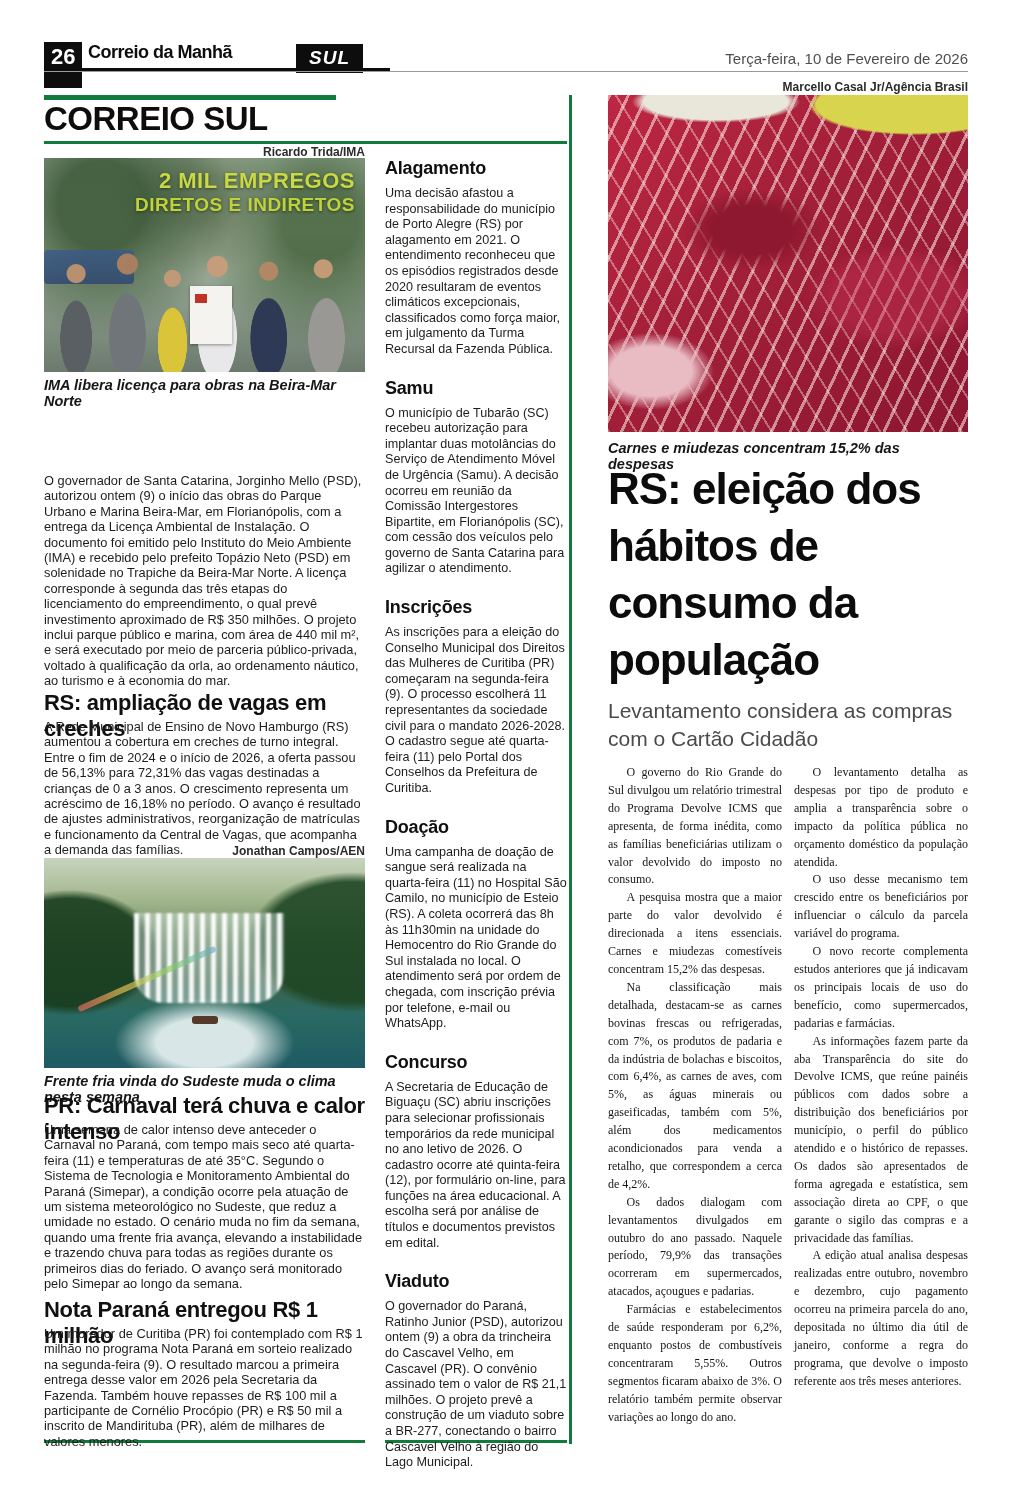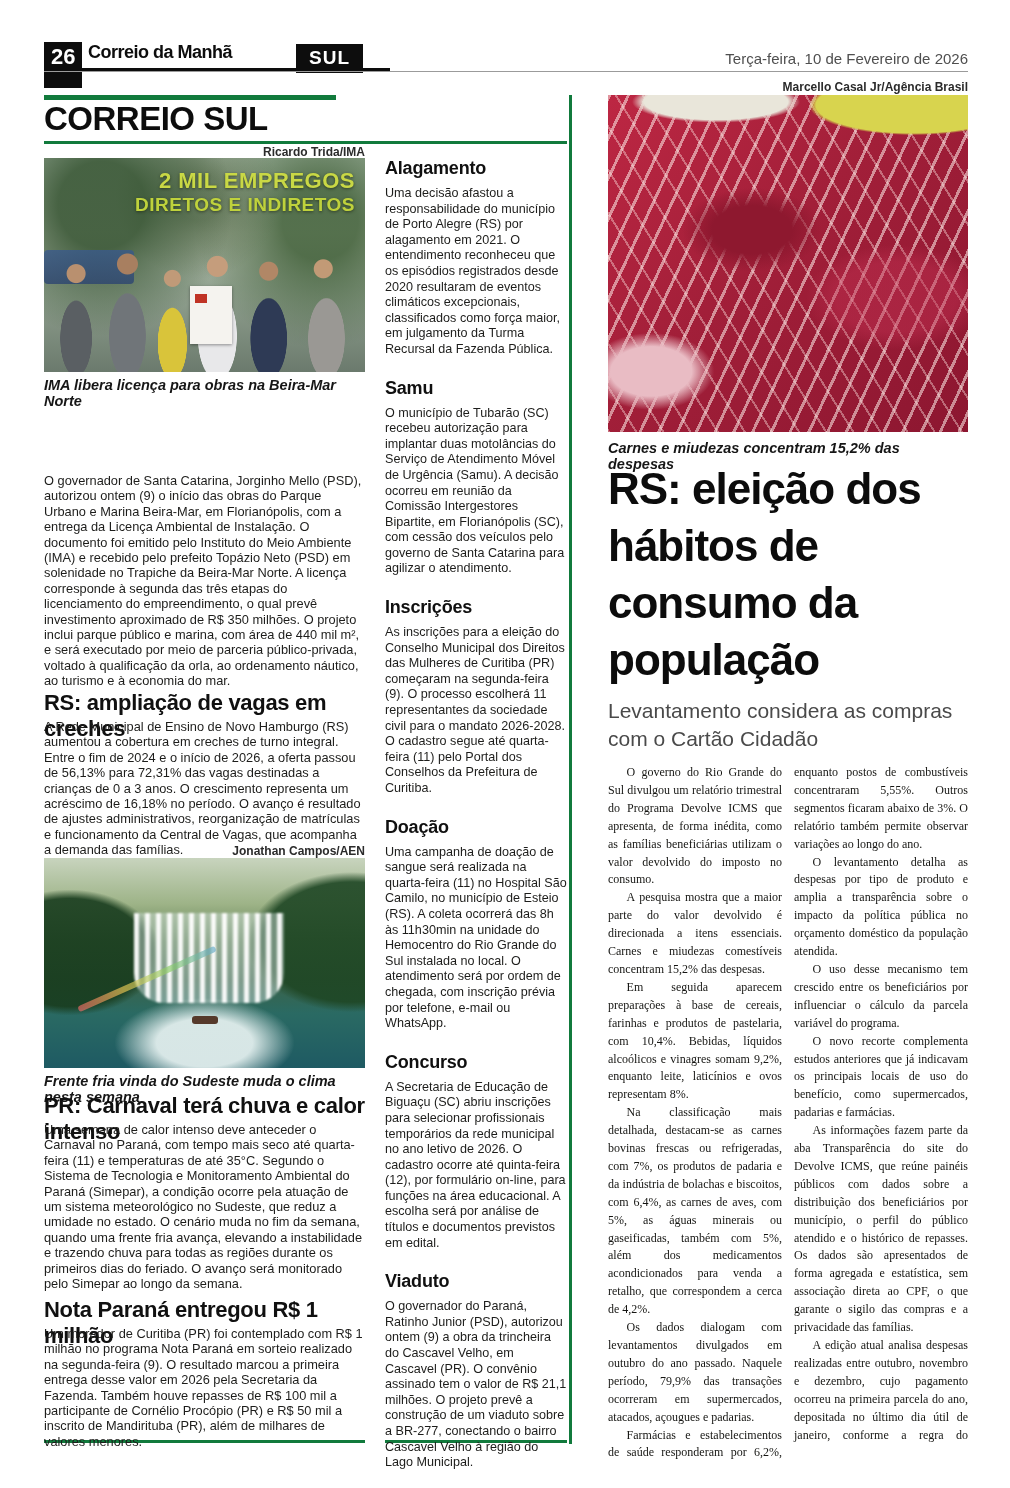--- a/index.html
+++ b/index.html
@@ -13,7 +13,7 @@
   .hdr-brand { position:absolute; left:88px; top:42px; font-family:Liberation Sans, sans-serif;
                font-weight:bold; font-size:18px; color:#0d0d0d; letter-spacing:-0.5px; }
   .hdr-sul { position:absolute; left:296px; top:44px; background:#0d0d0d; color:#fff;
-             font-weight:bold; font-size:19px; padding:3px 13px 4px; letter-spacing:1px; }
+             font-weight:bold; font-size:19px; padding:3px 13px 4px; letter-spacing:1px;font-style:italic; }
   .hdr-date { position:absolute; right:42px; top:50px; color:#4f4f4f; font-size:15px; }
   .hdr-rule-thin { position:absolute; left:44px; right:42px; top:71px; height:1px; background:#9b9b9b; }
   .hdr-rule-thick { position:absolute; left:44px; top:68px; width:346px; height:4px; background:#0d0d0d; }

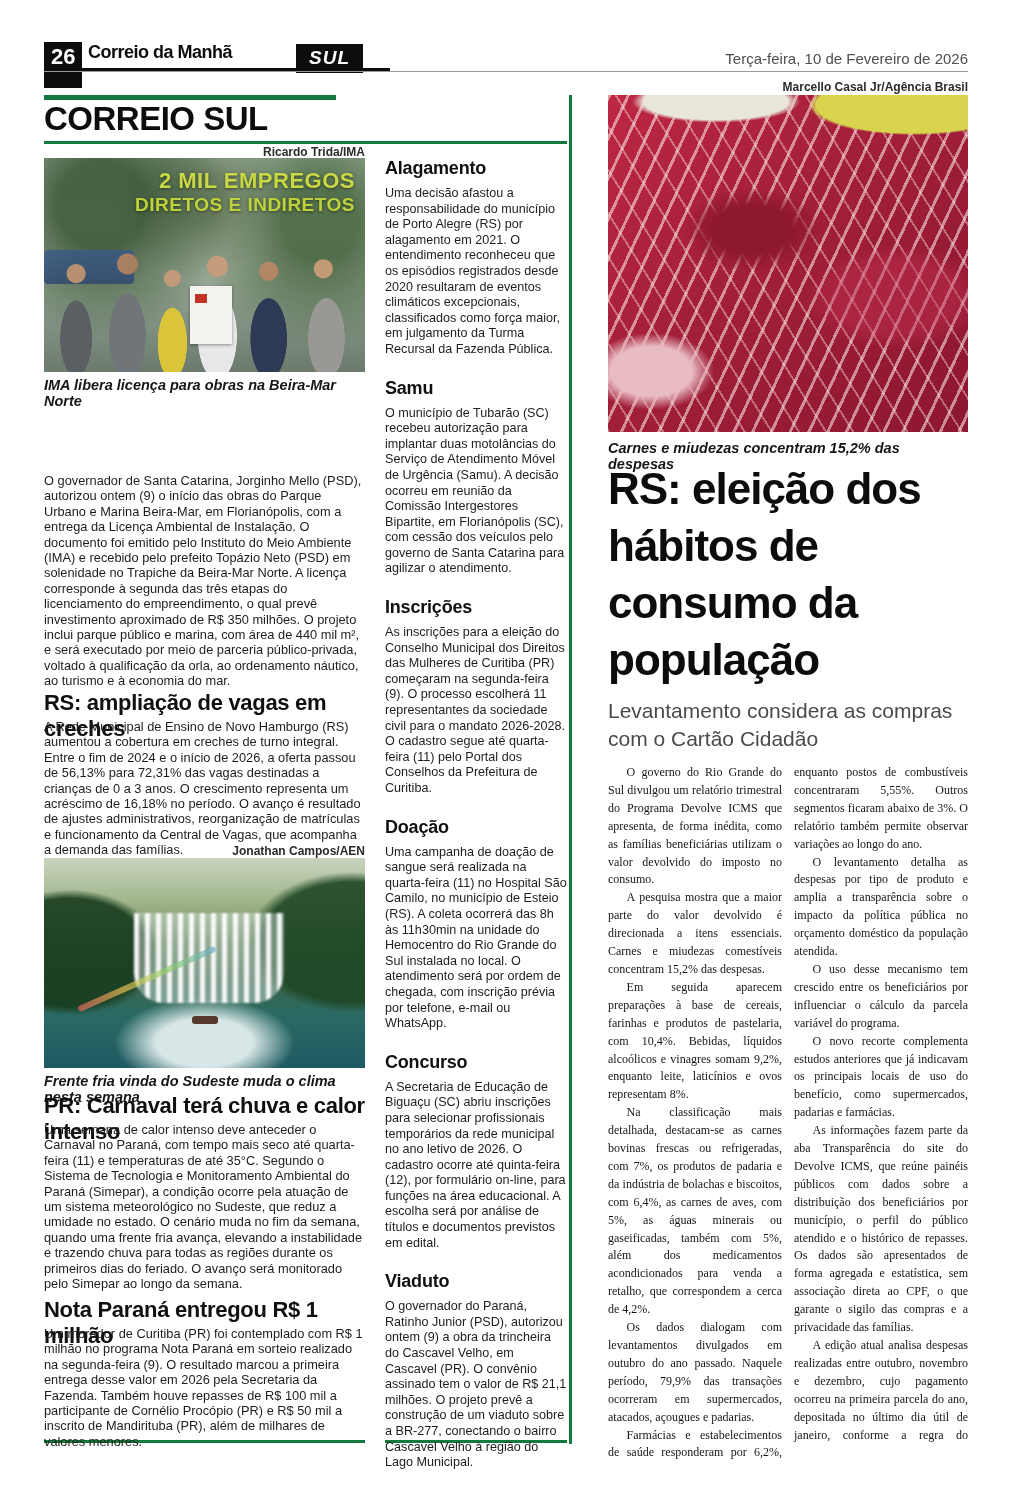--- a/index.html
+++ b/index.html
@@ -182,7 +182,6 @@
   <div class="main-body">
     <p>O governo do Rio Grande do Sul divulgou um relatório trimestral do Programa Devolve ICMS que apresenta, de forma inédita, como as famílias beneficiárias utilizam o valor devolvido do imposto no consumo.</p>
     <p>A pesquisa mostra que a maior parte do valor devolvido é direcionada a itens essenciais. Carnes e miudezas comestíveis concentram 15,2% das despesas.</p>
-    <p>Em seguida aparecem preparações à base de cereais, farinhas e produtos de pastelaria, com 10,4%. Bebidas, líquidos alcoólicos e vinagres somam 9,2%, enquanto leite, laticínios e ovos representam 8%.</p>
     <p>Na classificação mais detalhada, destacam-se as carnes bovinas frescas ou refrigeradas, com 7%, os produtos de padaria e da indústria de bolachas e biscoitos, com 6,4%, as carnes de aves, com 5%, as águas minerais ou gaseificadas, também com 5%, além dos medicamentos acondicionados para venda a retalho, que correspondem a cerca de 4,2%.</p>
     <p>Os dados dialogam com levantamentos divulgados em outubro do ano passado. Naquele período, 79,9% das transações ocorreram em supermercados, atacados, açougues e padarias.</p>
     <p>Farmácias e estabelecimentos de saúde responderam por 6,2%, enquanto postos de combustíveis concentraram 5,55%. Outros segmentos ficaram abaixo de 3%. O relatório também permite observar variações ao longo do ano.</p>

